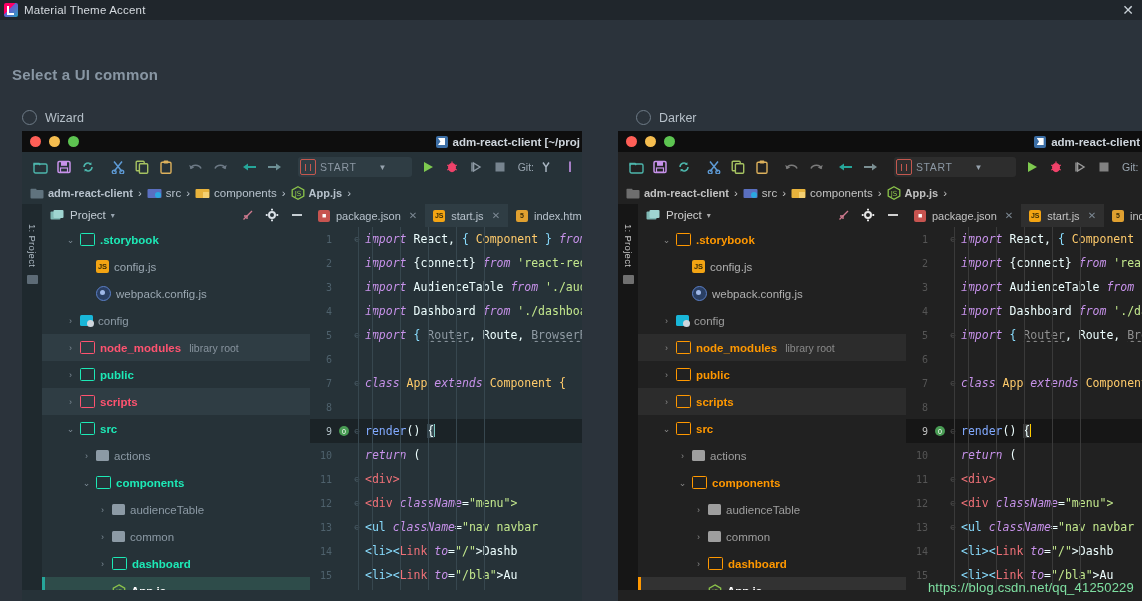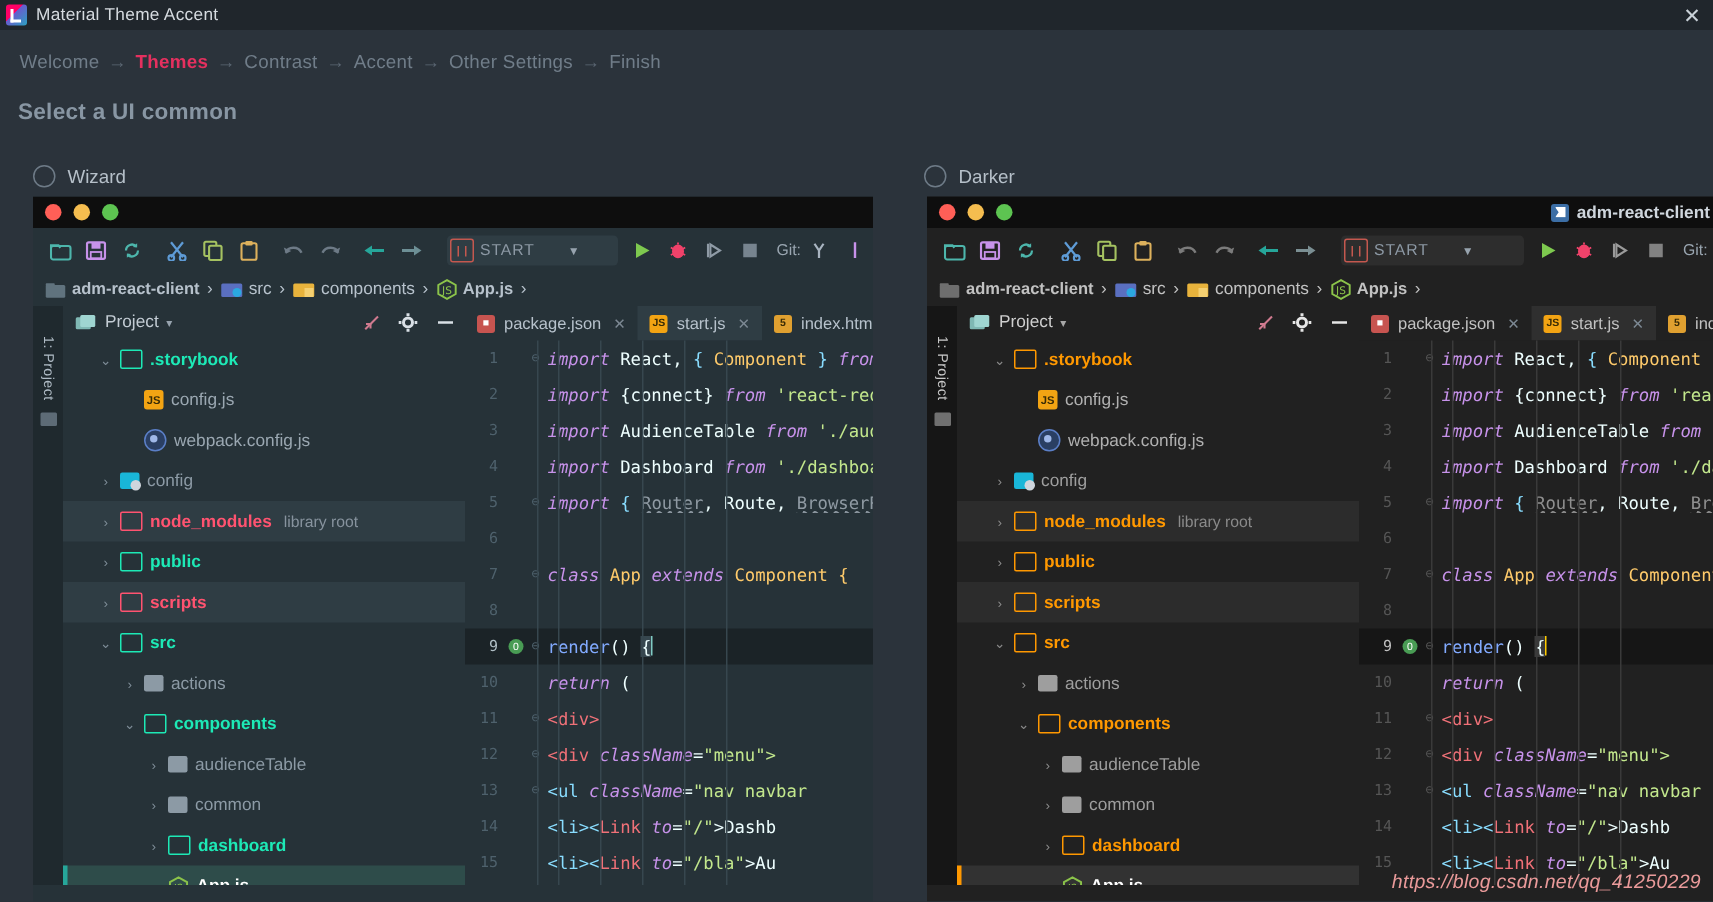--- a/index.html
+++ b/index.html
@@ -136,19 +136,6 @@
     <div class="tb-close">✕</div>
   </div>
 
-  <div class="breadcrumbs">
-    <span>Welcome</span>
-    <span class="bc-arrow">→</span>
-    <span class="bc-active">Themes</span>
-    <span class="bc-arrow">→</span>
-    <span>Contrast</span>
-    <span class="bc-arrow">→</span>
-    <span>Accent</span>
-    <span class="bc-arrow">→</span>
-    <span>Other Settings</span>
-    <span class="bc-arrow">→</span>
-    <span>Finish</span>
-  </div>
 
   <div class="select-title">Select a UI common</div>
 

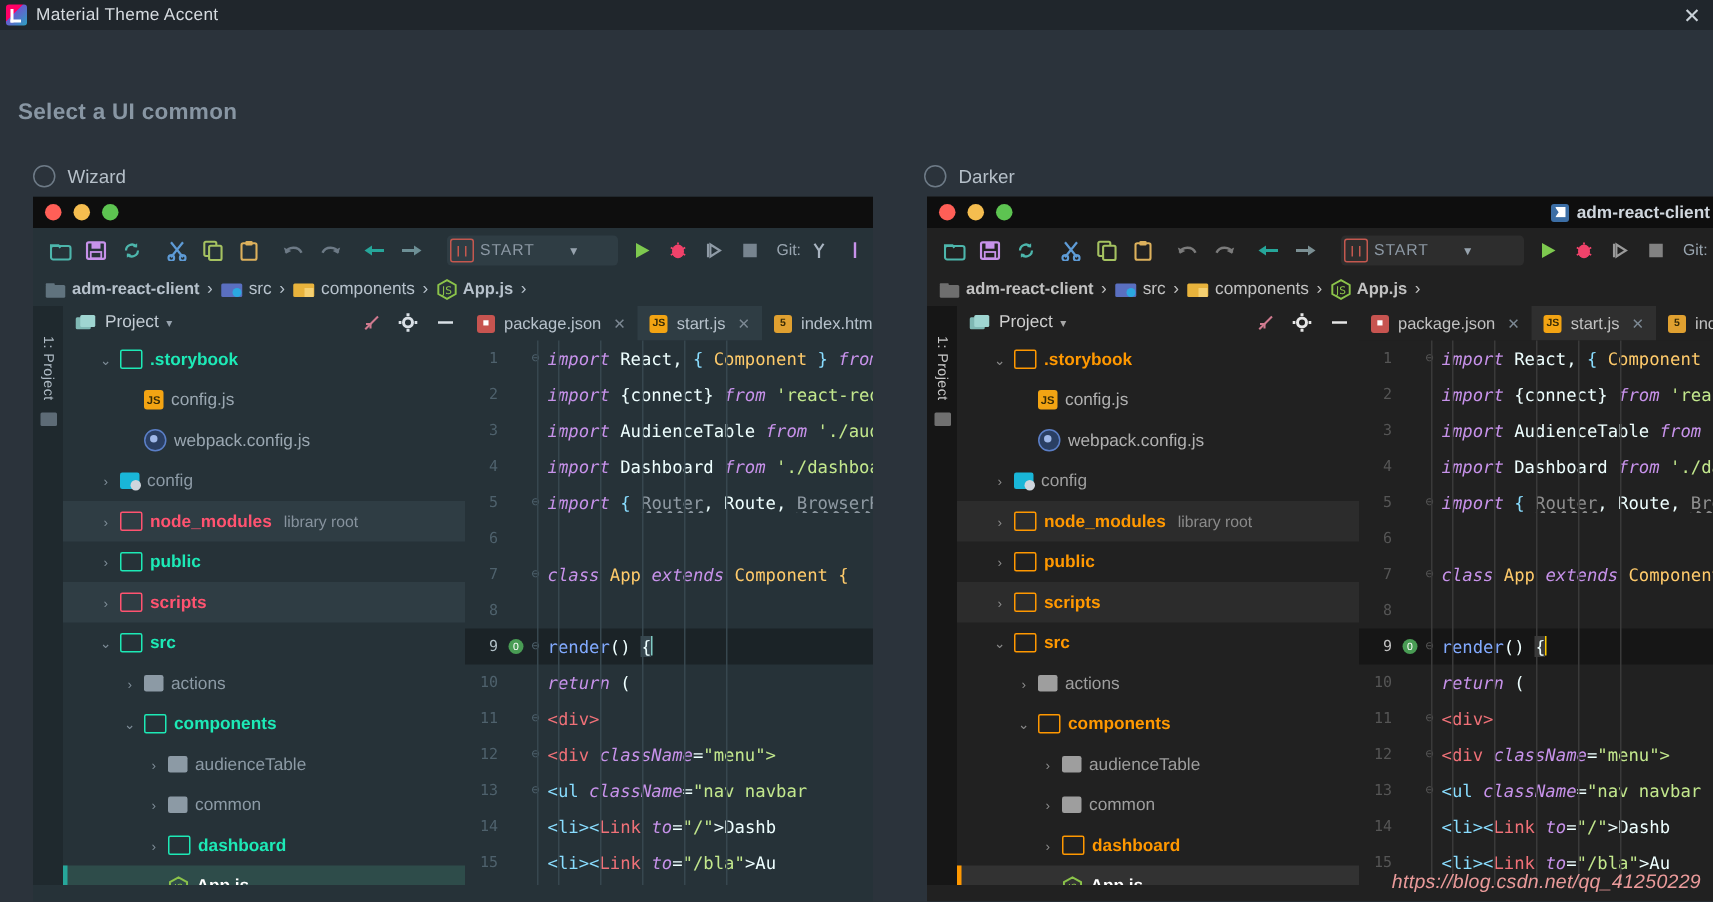--- a/index.html
+++ b/index.html
@@ -144,7 +144,7 @@
     <div class="radio-label">Wizard</div>
   </div>
 
-  <div class="radio-row" style="left:616px;top:110px;">
+  <div class="radio-row" style="left:636px;top:110px;">
     <div class="radio"></div>
     <div class="radio-label">Darker</div>
   </div>

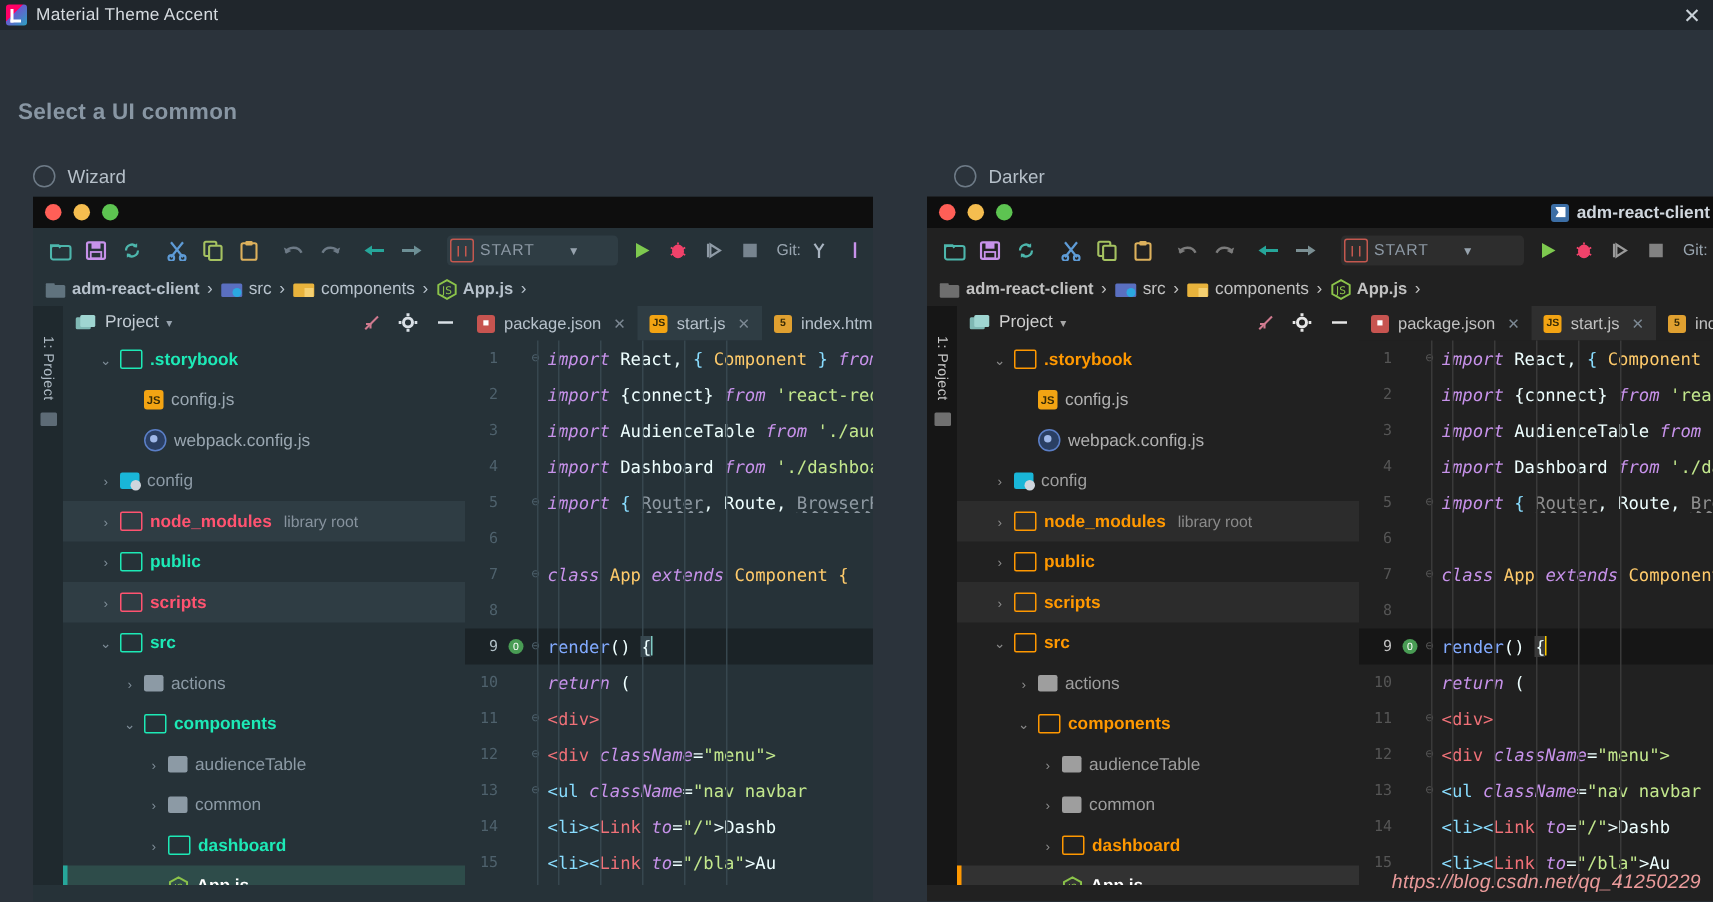--- a/index.html
+++ b/index.html
@@ -155,6 +155,10 @@
       <div class="dot d-red"></div>
       <div class="dot d-yel"></div>
       <div class="dot d-grn"></div>
+      <div class="mac-title">
+        <span class="mac-ficon"></span>
+        <span>adm-react-client [~/proj</span>
+      </div>
     </div>
 
     <div class="ide-toolbar" style="background:#263238;">

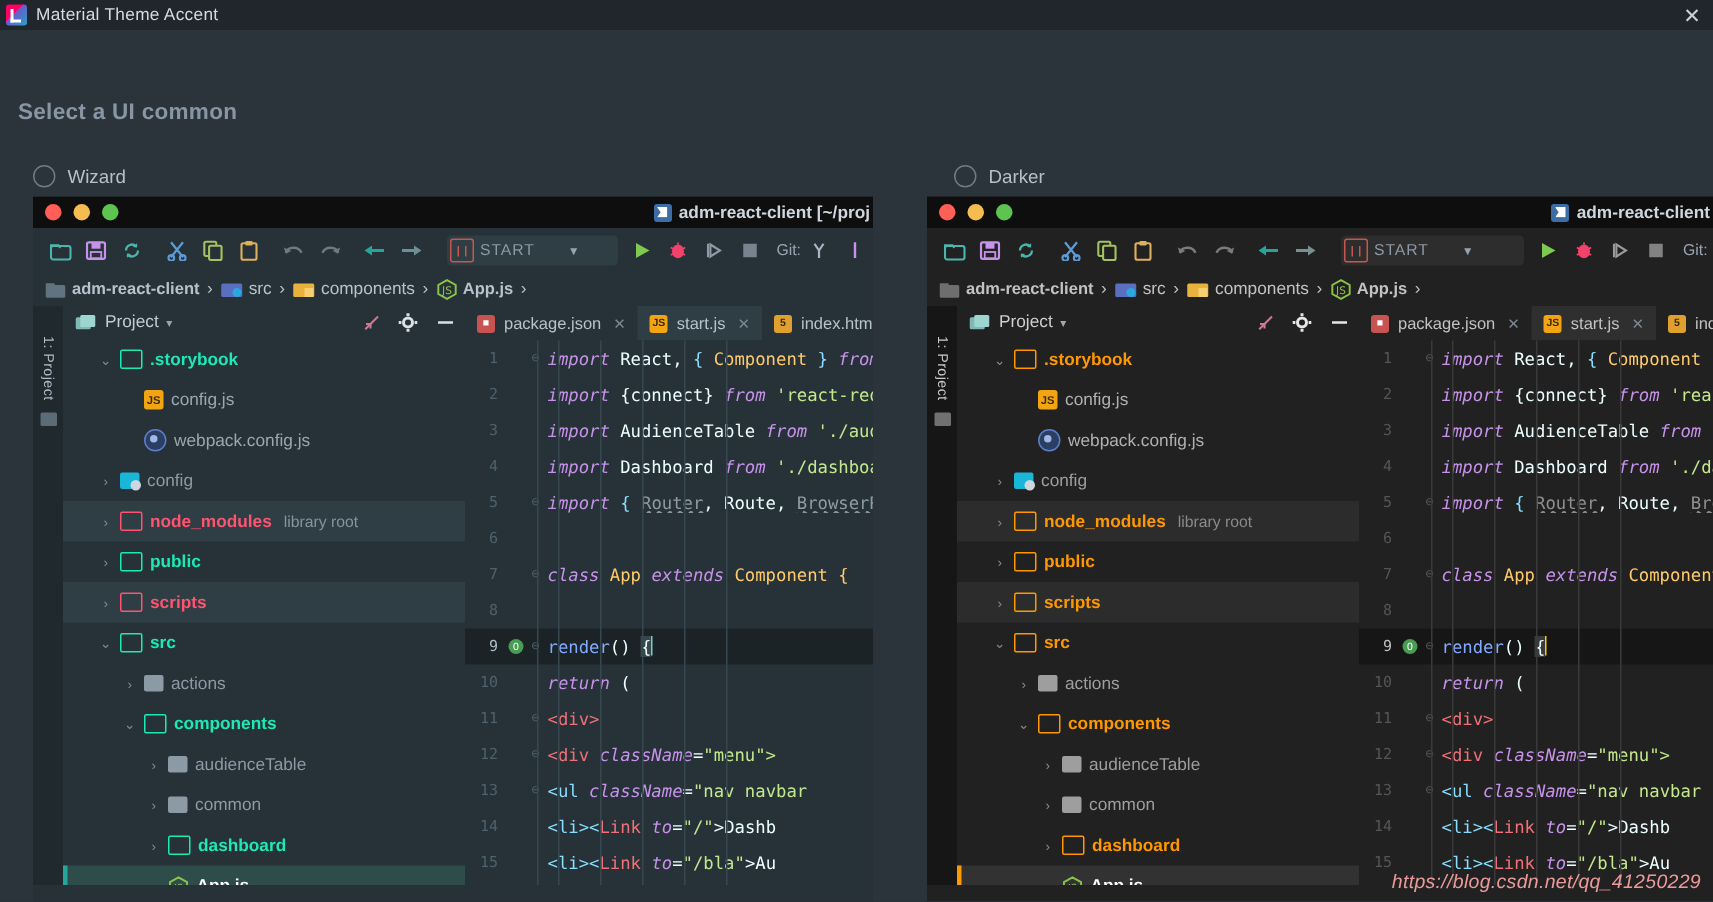--- a/index.html
+++ b/index.html
@@ -121,8 +121,8 @@
   .ig{position:absolute;top:0;bottom:0;width:1px;}
 
   
-  .watermark{position:absolute;right:8px;bottom:6px;color:#fca5a5;font-size:13px;
-    opacity:.92;letter-spacing:.2px;font-style:italic;}
+  .watermark{position:absolute;right:8px;bottom:6px;color:#86efac;font-size:13px;
+    opacity:.92;letter-spacing:.2px;}
   .caret{display:inline-block;width:1px;height:13px;background:#d6dbe0;vertical-align:-2px;}
 </style>
 </head>

